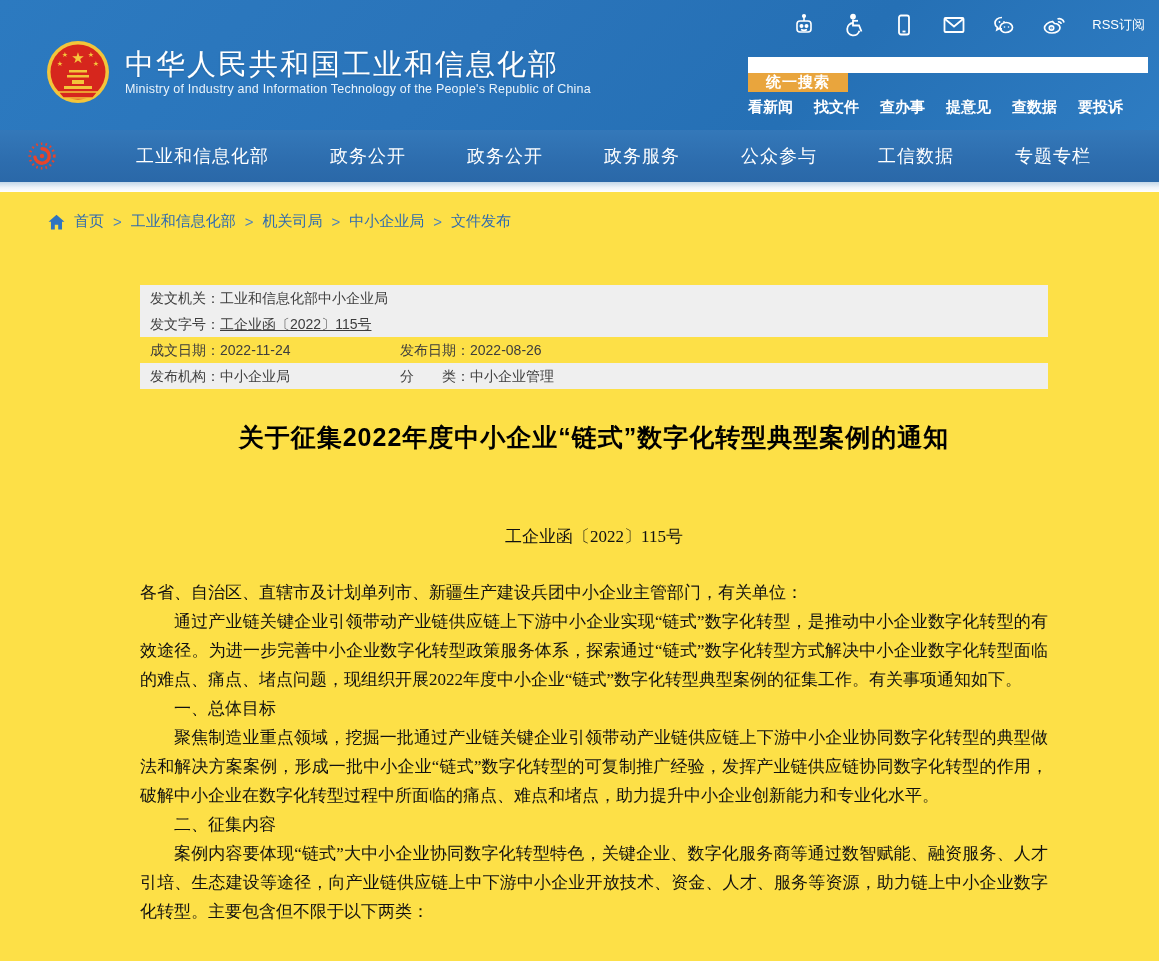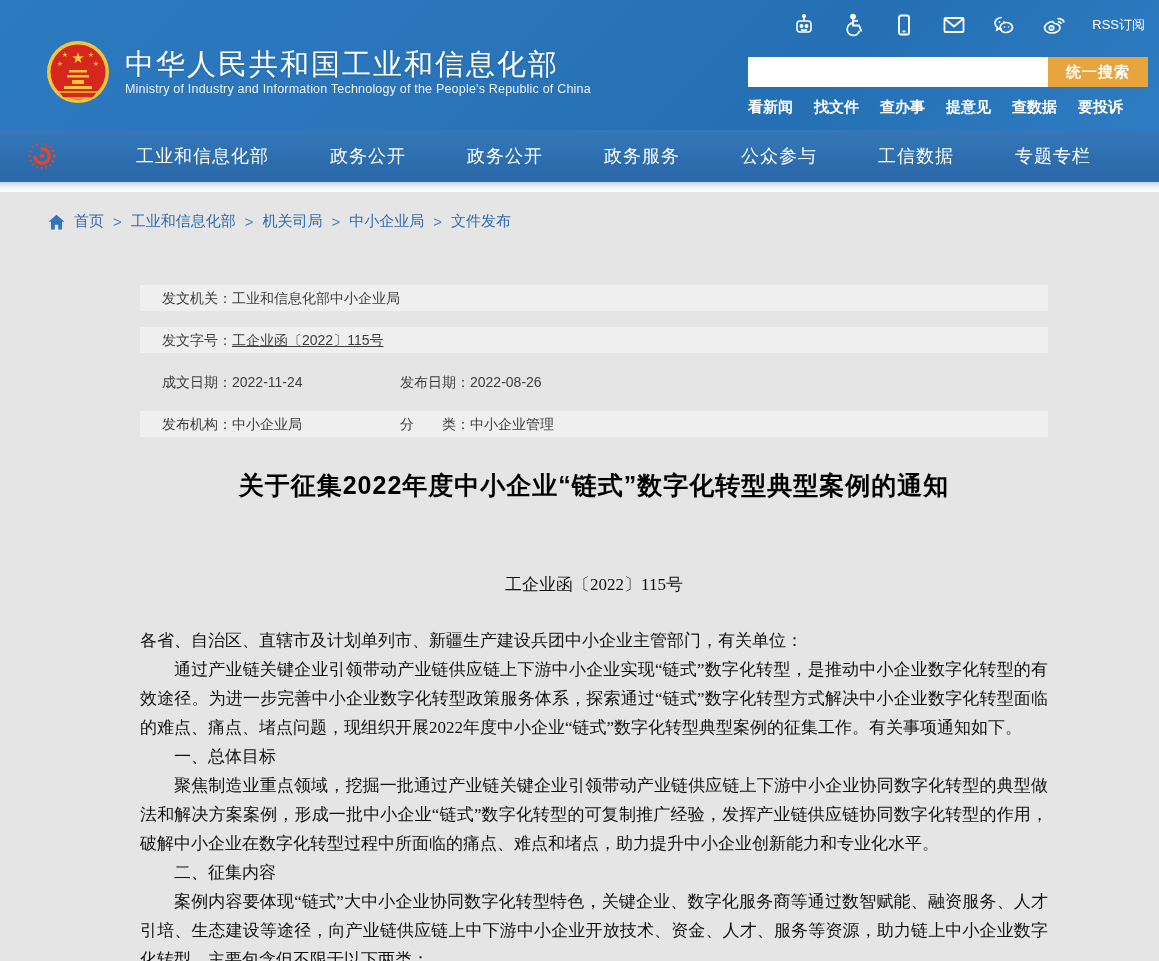--- a/index.html
+++ b/index.html
@@ -4,7 +4,7 @@
 <style>
   * { margin:0; padding:0; box-sizing:border-box; }
   html,body { width:1159px; background:#fff; font-family:"Liberation Sans", sans-serif; }
-  .page { width:1159px; height:961px; overflow:hidden; background:#e5e5e5; position:relative; }
+  .page { width:1159px; height:961px; overflow:hidden; background:#fde047; position:relative; }
 
   
   .top-header {

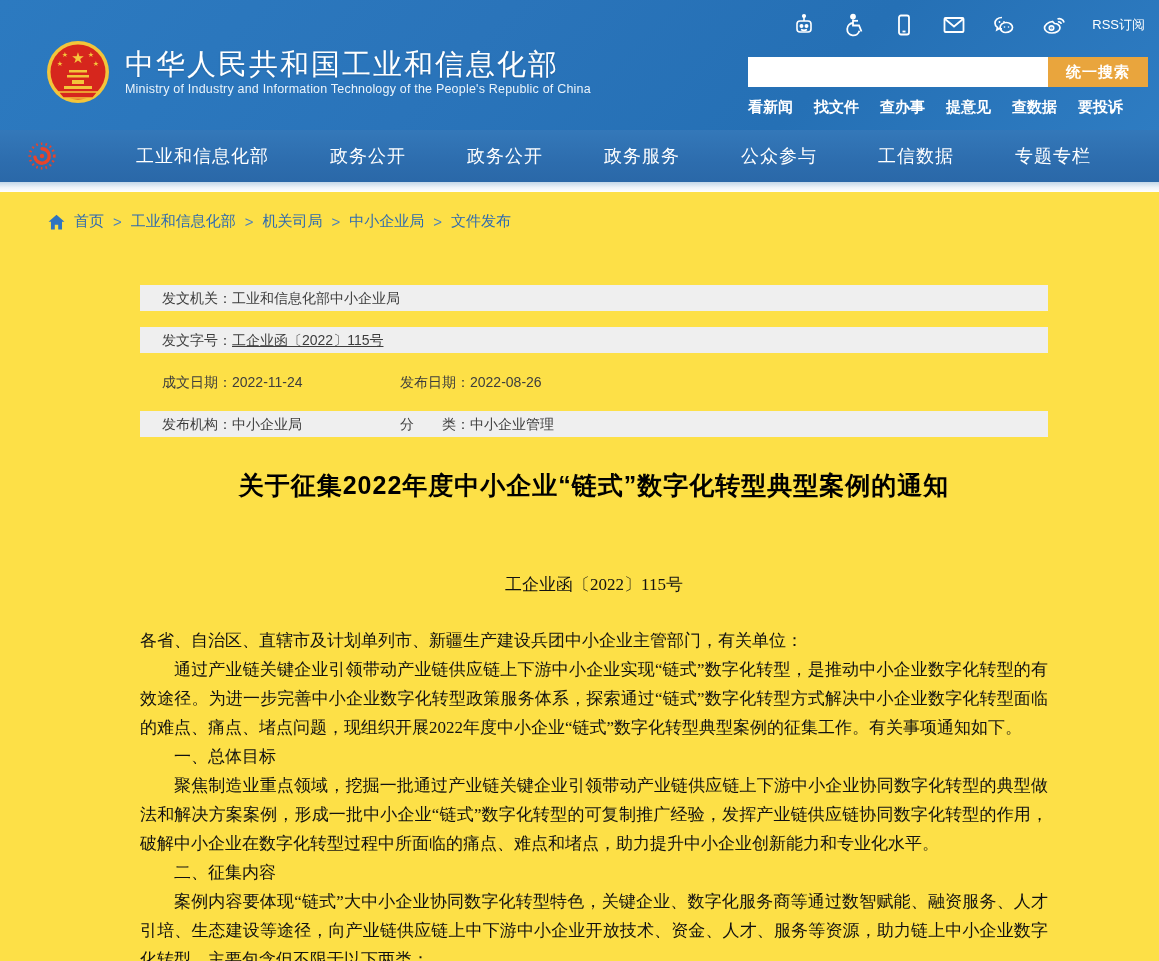--- a/index.html
+++ b/index.html
@@ -27,7 +27,7 @@
   .brand-text .en { color:#eaf3fb; font-size:12.5px; letter-spacing:0.2px; }
 
   .search-area { position:absolute; top:57px; right:11px; width:400px; }
-  .search-row { display:flex; height:30px; }
+  .search-row { display:flex; height:30px;flex-direction:column; }
   .search-row input {
     flex:1; border:none; outline:none; height:30px; padding:0 8px; font-size:14px;
     border-radius:0;

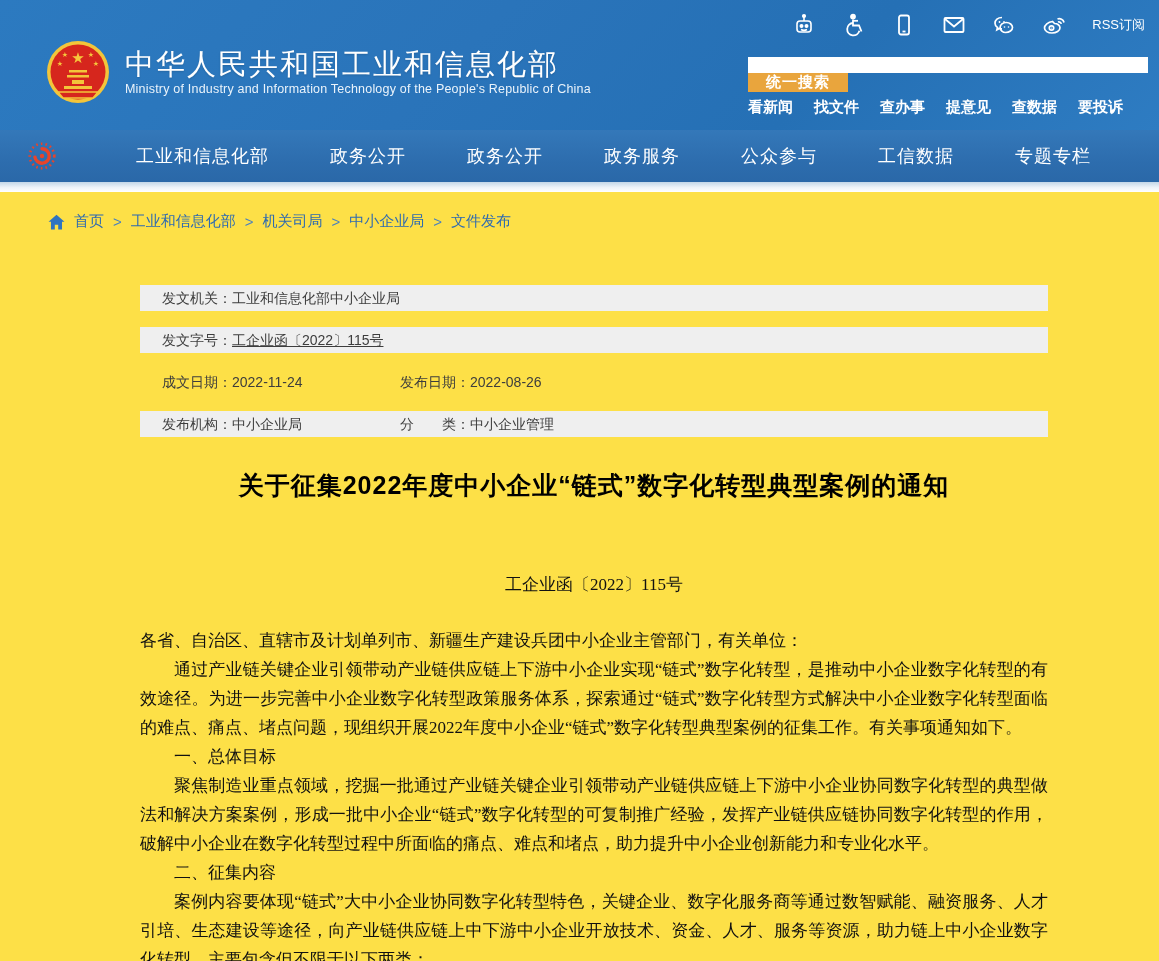--- a/index.html
+++ b/index.html
@@ -61,7 +61,7 @@
 
   
   .meta-table { width:908px; margin:54px 0 0 140px; font-size:14px; color:#3d3d3d; }
-  .meta-row { position:relative; line-height:26px; min-height:26px; margin-bottom:16px; padding-left:22px; }
+  .meta-row { position:relative; line-height:26px; min-height:26px; margin-bottom:0; padding-left:10px; }
   .meta-row.gray { background:#efefef; }
   .meta-row .lbl { color:#3d3d3d; }
   .meta-row .val { color:#3d3d3d; }

